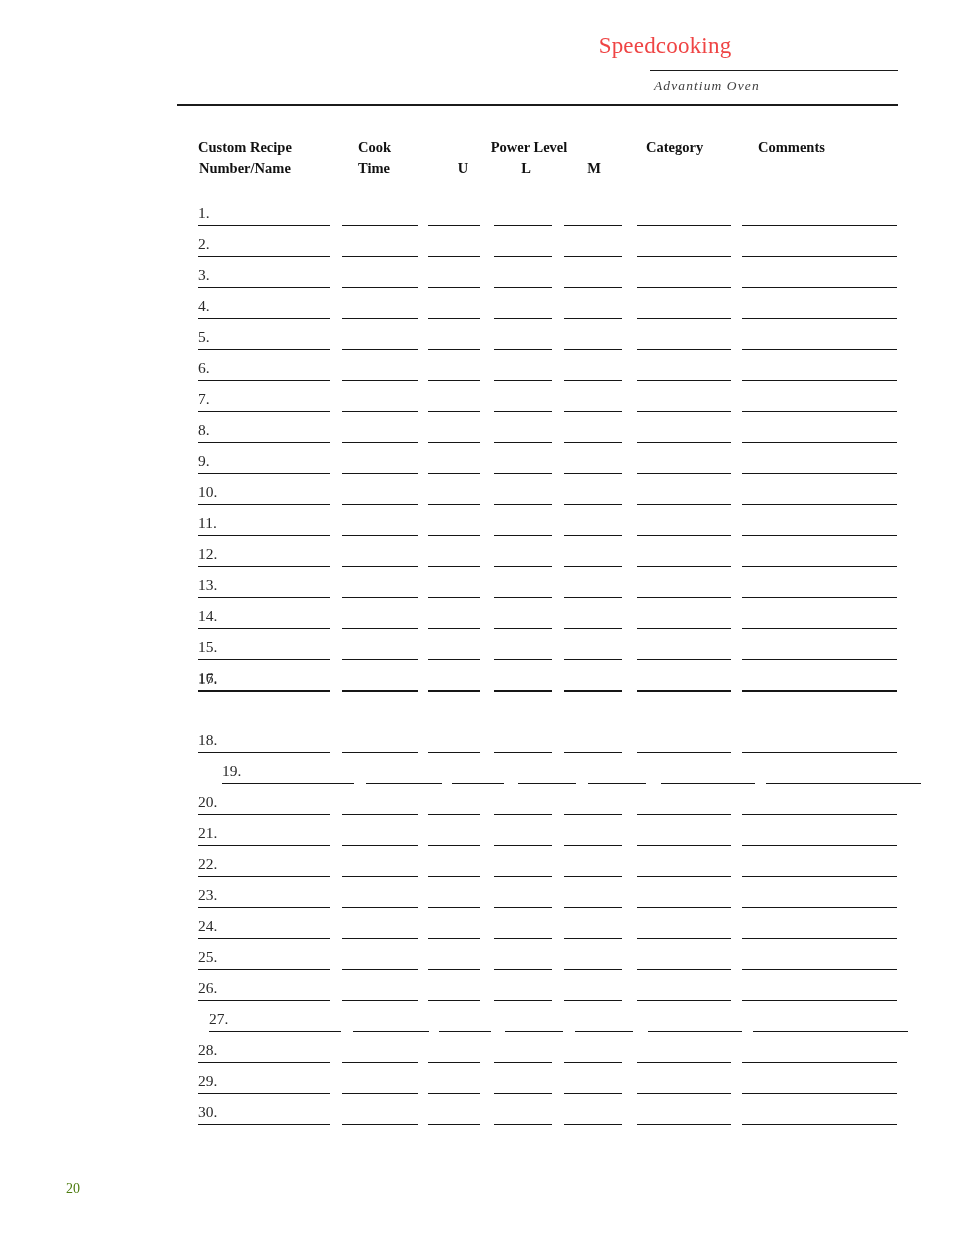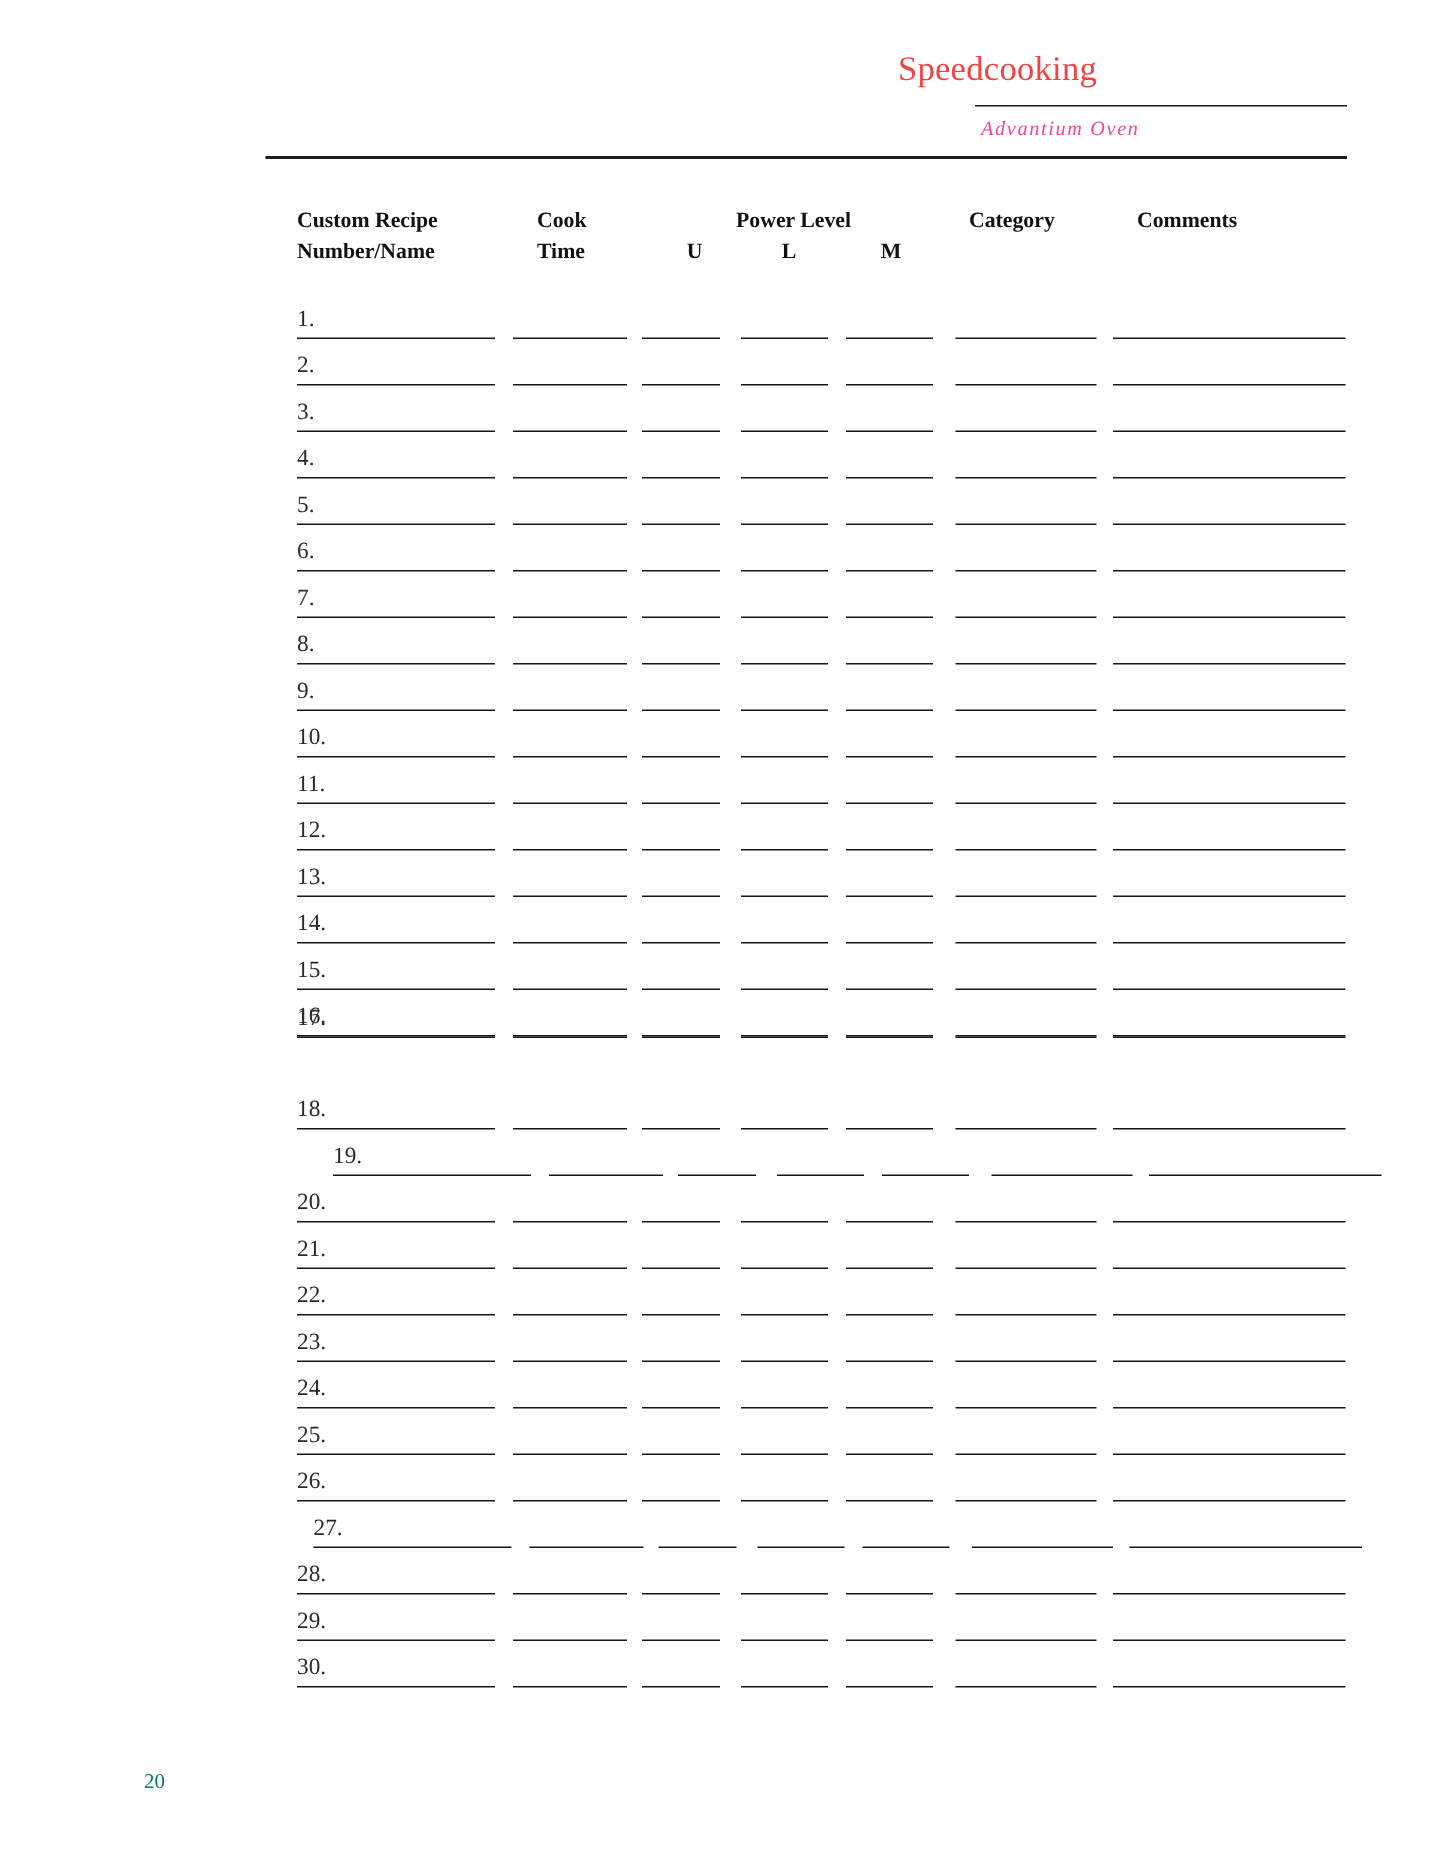--- a/index.html
+++ b/index.html
@@ -46,7 +46,7 @@
     font-size: 13.5px;
     font-style: italic;
     letter-spacing: 1.1px;
-    color: #ec4899;
+    color: #404040;
     white-space: nowrap;
   }
   #header-rule {

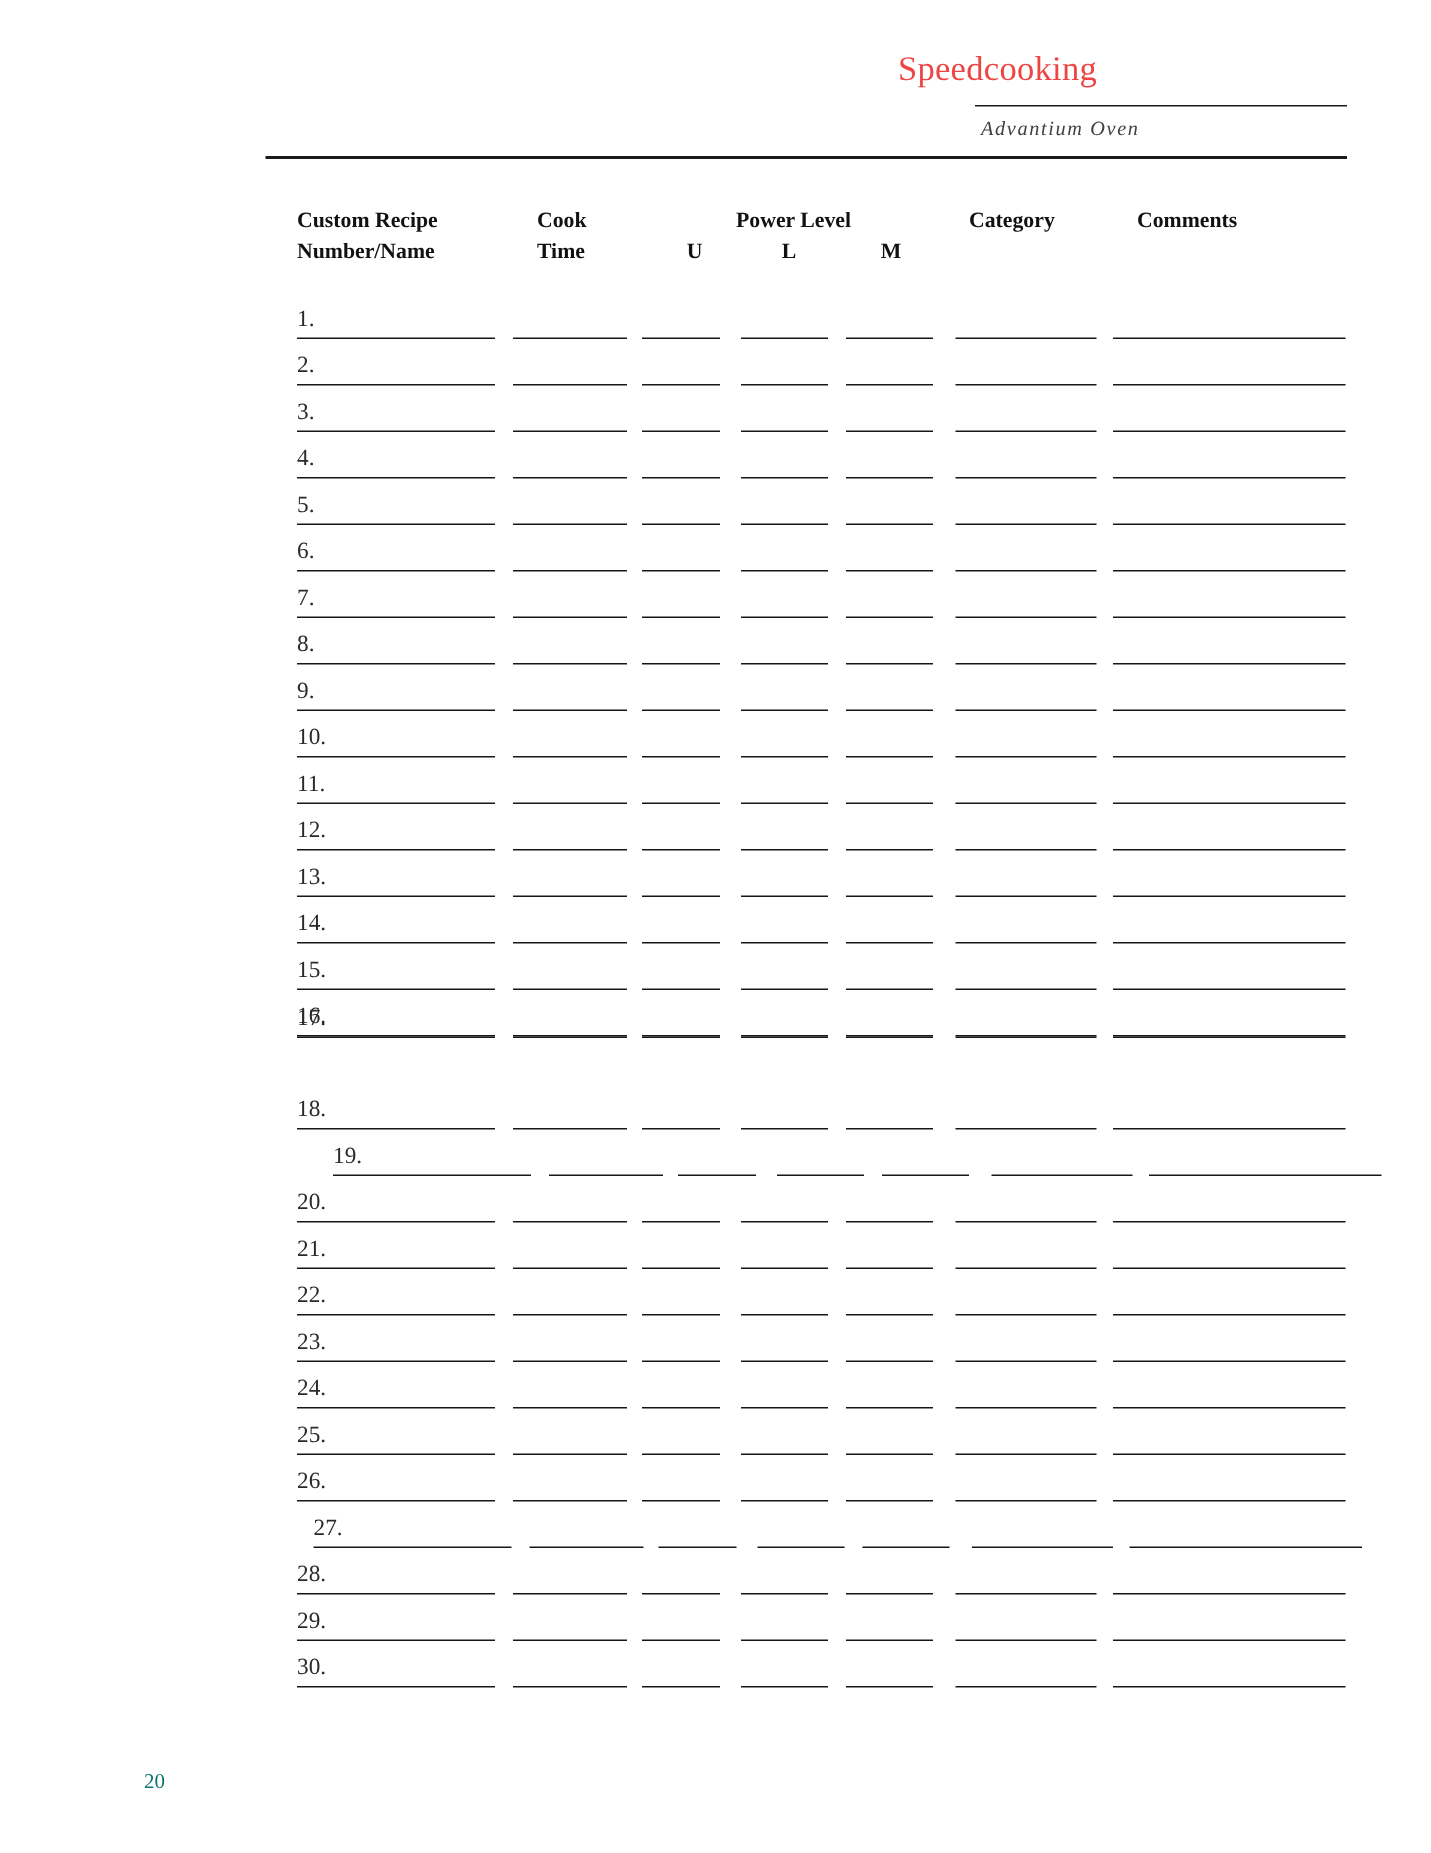--- a/index.html
+++ b/index.html
@@ -79,7 +79,7 @@
     color: #111111;
     white-space: nowrap;
   }
-  #head-name   { left: 198px; top: 137px; }
+  #head-name   { left: 198px; top: 137px; text-align: center; }
   #head-time   { left: 358px; top: 137px; }
   #head-power  { left: 436px; top: 137px; width: 186px; text-align: center; }
   #head-u      { left: 437px; top: 158px; width: 52px; text-align: center; }

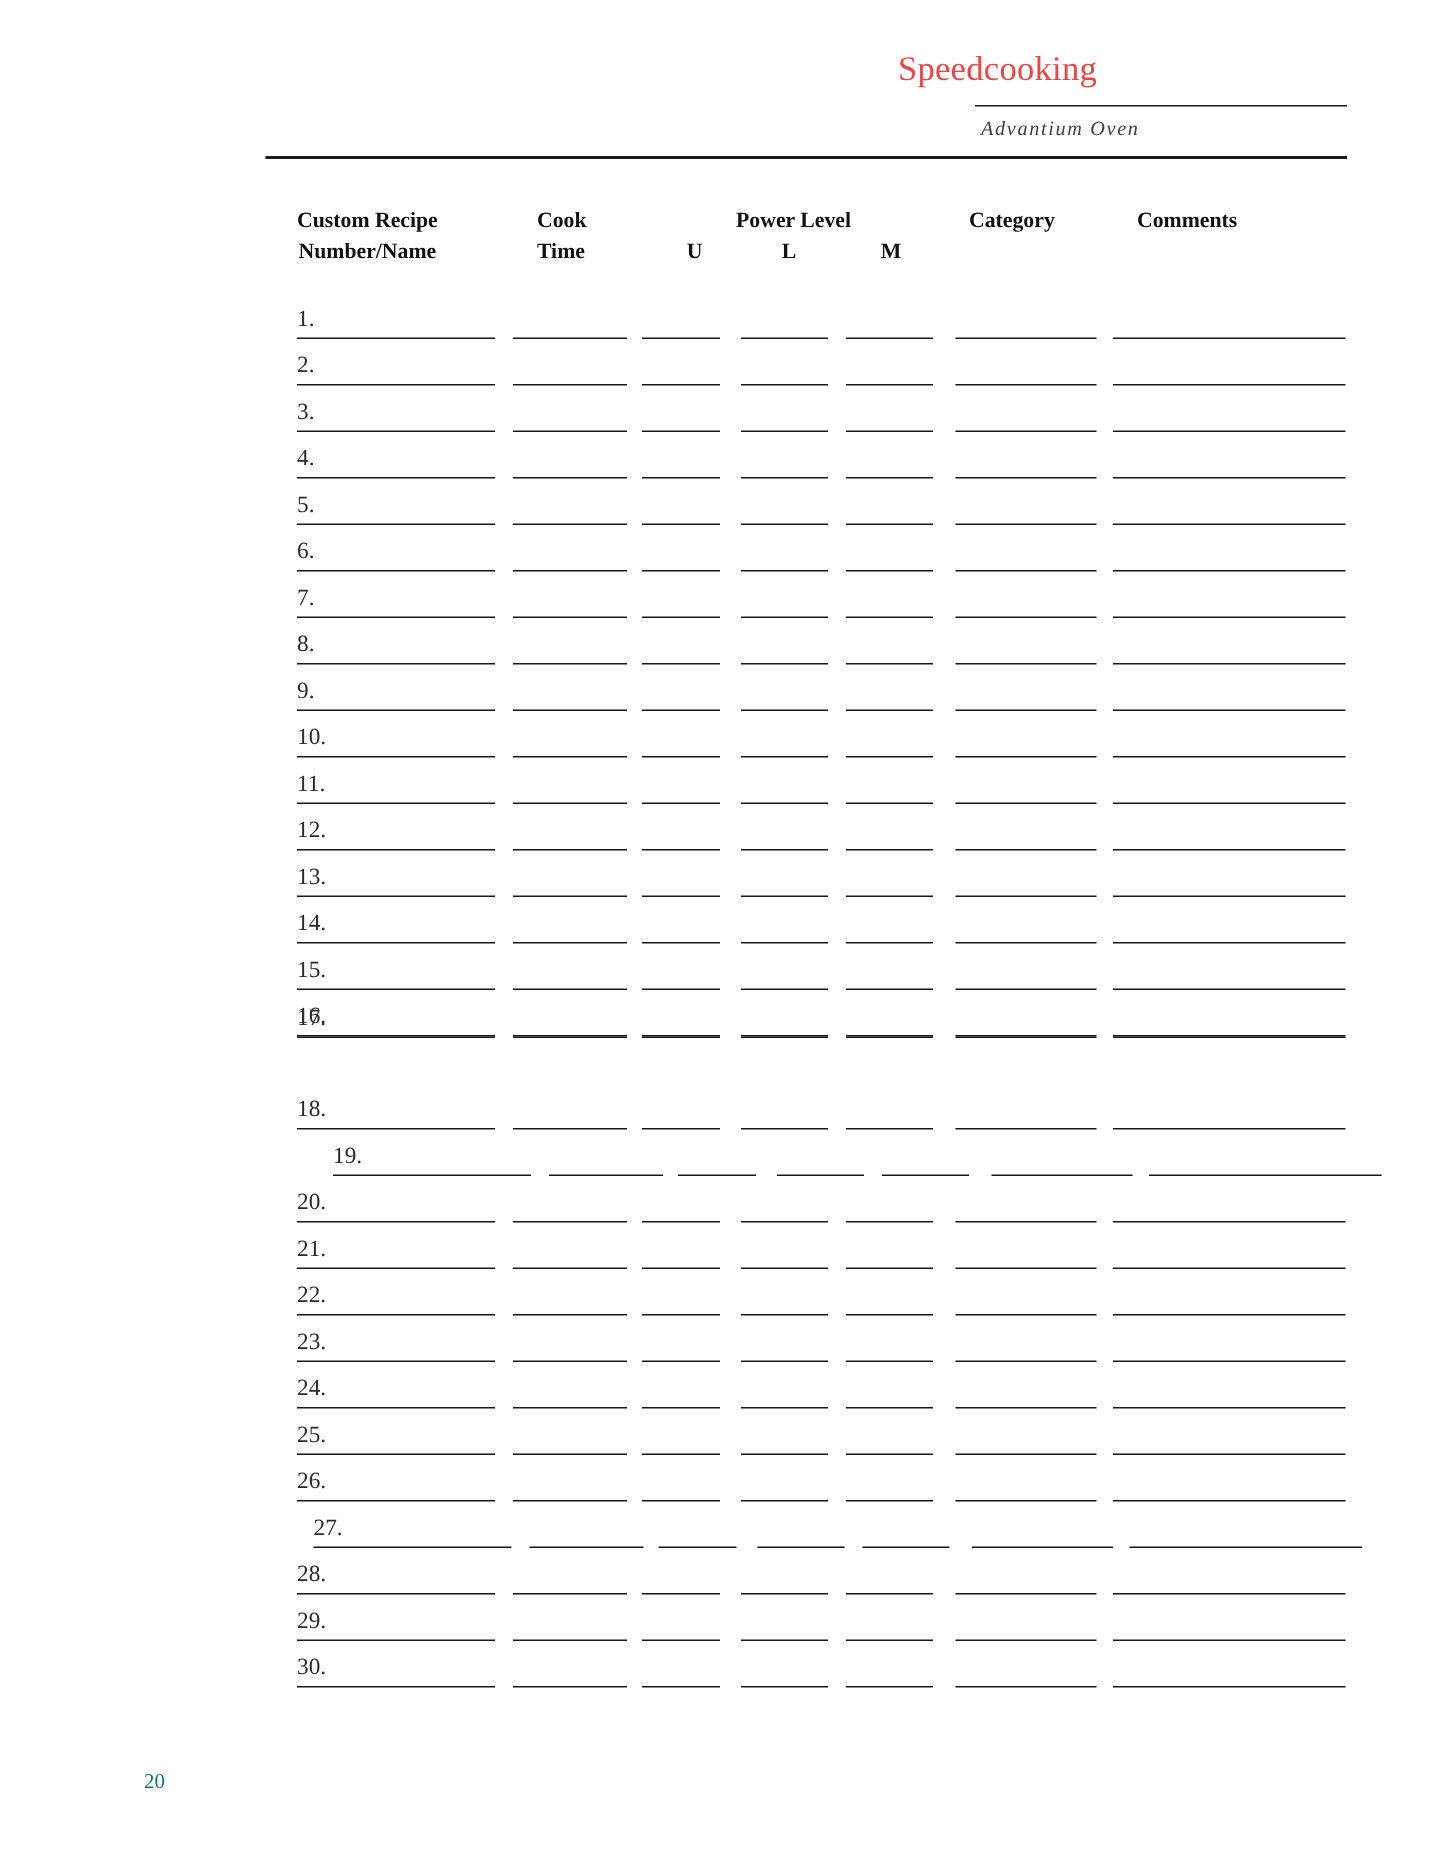--- a/index.html
+++ b/index.html
@@ -128,8 +128,7 @@
     left: 66px;
     top: 1181px;
     font-size: 14px;
-    color: #0f766e;
-    margin-left: 30px;
+    color: #4d7c0f;
   }
 </style>
 </head>

